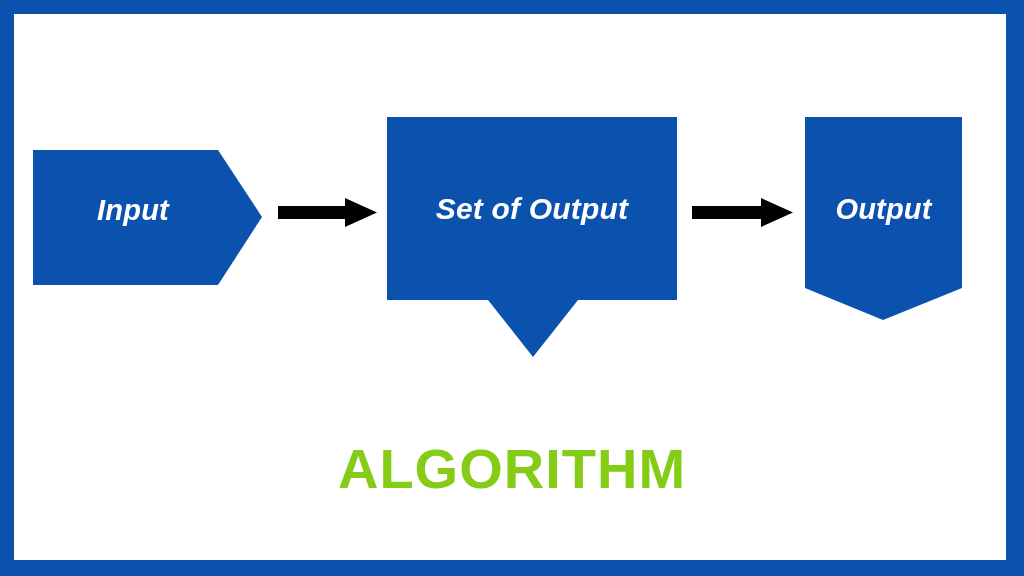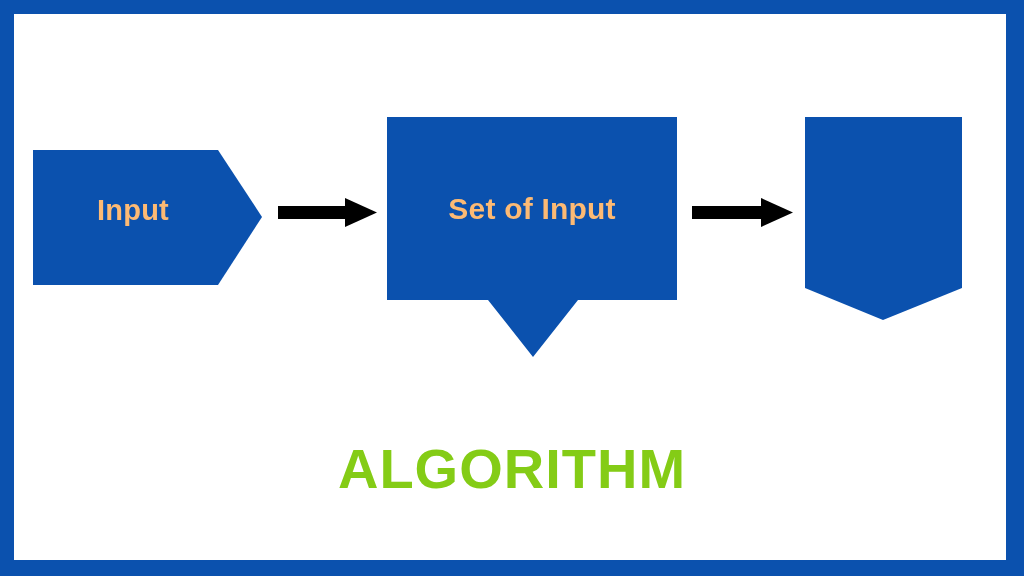--- a/index.html
+++ b/index.html
@@ -35,13 +35,14 @@
   }
   .shape-label {
     position: absolute;
-    color: #fdba74;
+    color: #ffffff;
     font-family: "Liberation Sans", sans-serif;
     font-weight: bold;
     white-space: nowrap;
     text-align: center;
     letter-spacing: 0.2px;
     user-select: none;
+    font-style: italic;
   }
   #input-label {
     left: 33px;

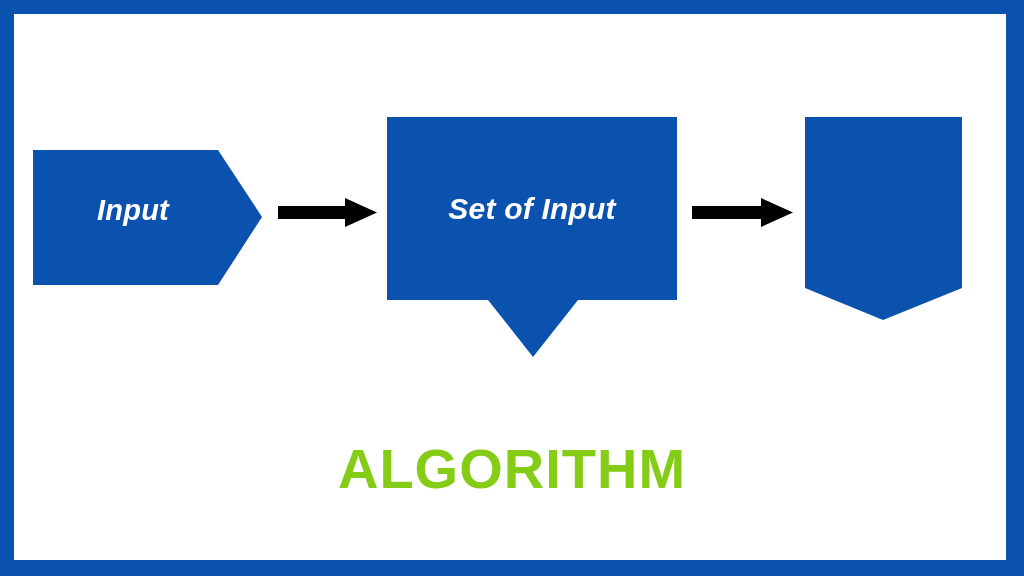--- a/index.html
+++ b/index.html
@@ -108,7 +108,7 @@
 
   <div class="shape-label" id="input-label">Input</div>
 
-  <div class="shape-label" id="rules-label">Set of Input</div>
+  <div class="shape-label" id="rules-label">Set of Output</div>
 
 
   <div id="algorithm-title">ALGORITHM</div>

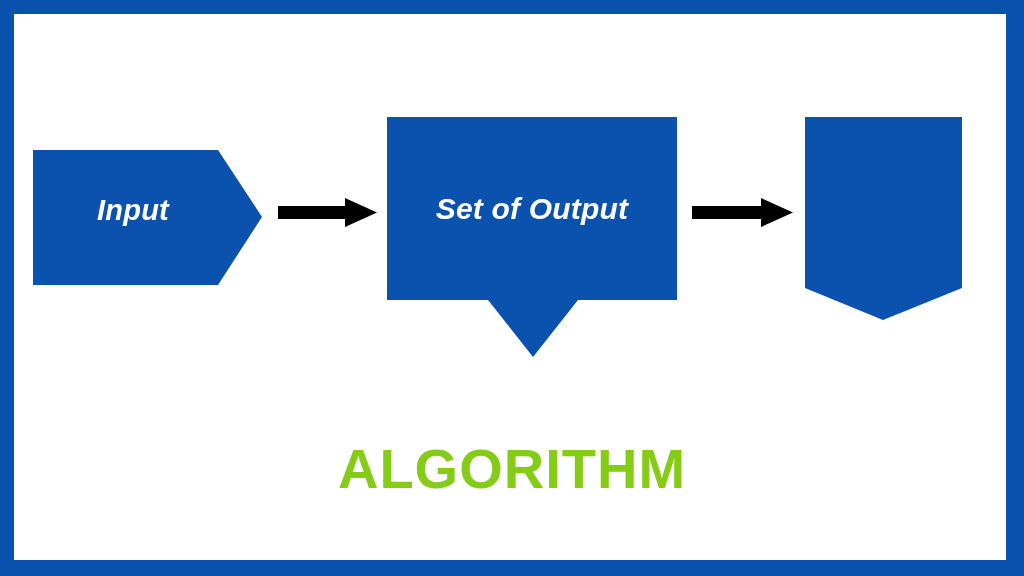--- a/index.html
+++ b/index.html
@@ -110,6 +110,7 @@
 
   <div class="shape-label" id="rules-label">Set of Output</div>
 
+  <div class="shape-label" id="output-label">Output</div>
 
   <div id="algorithm-title">ALGORITHM</div>
 

